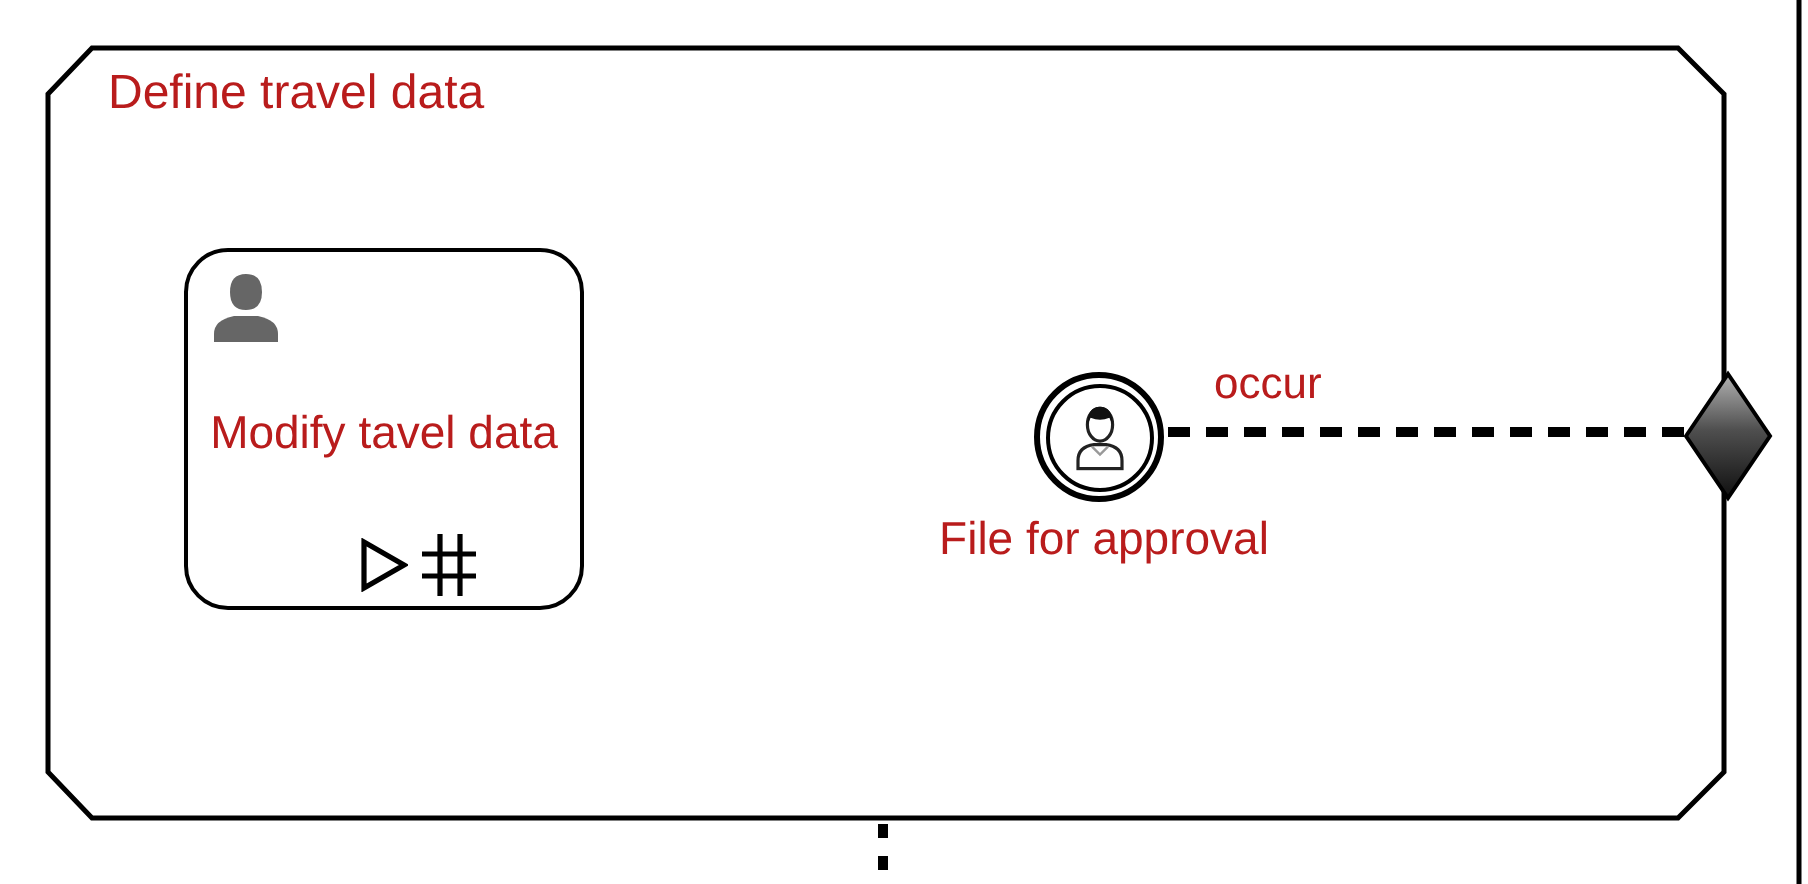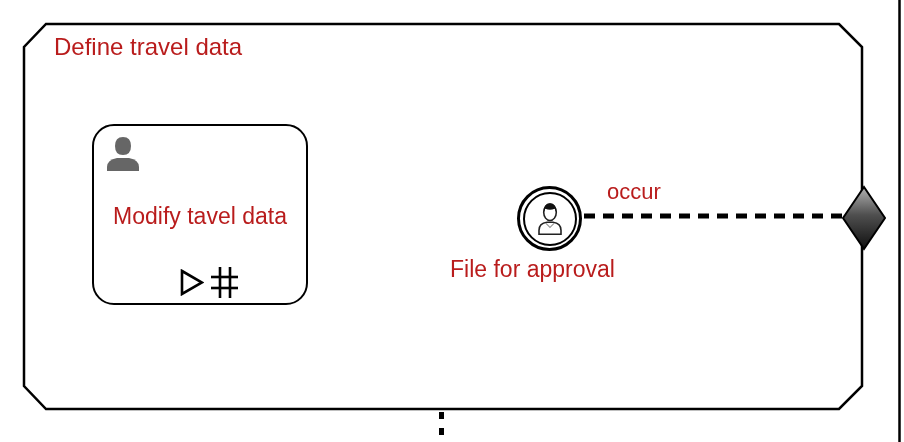--- a/index.html
+++ b/index.html
@@ -35,7 +35,7 @@
     position: absolute;
     left: 92px;
     top: 124px;
-    width: 216px;
+    width: 200px;
     height: 181px;
     border: 2.5px solid #000000;
     border-radius: 22px;

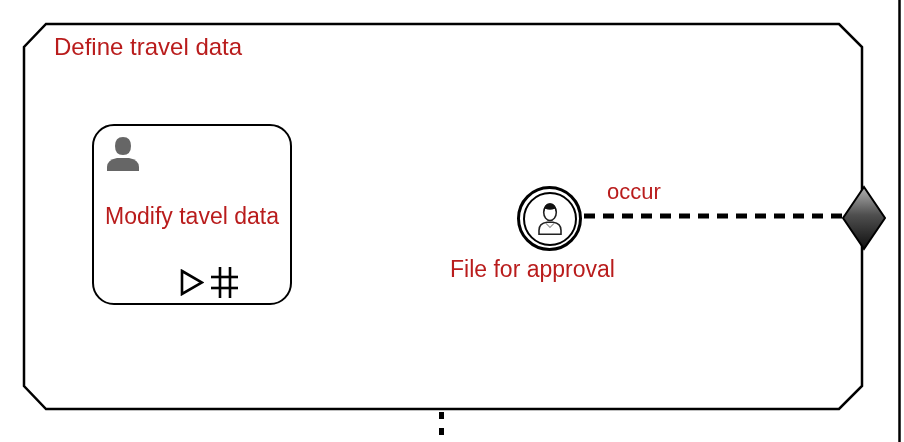--- a/index.html
+++ b/index.html
@@ -93,7 +93,7 @@
     left: 450px;
     top: 256px;
     width: 204px;
-    text-align: left;
+    text-align: center;
     font-size: 23px;
   }
   #connector-label {

